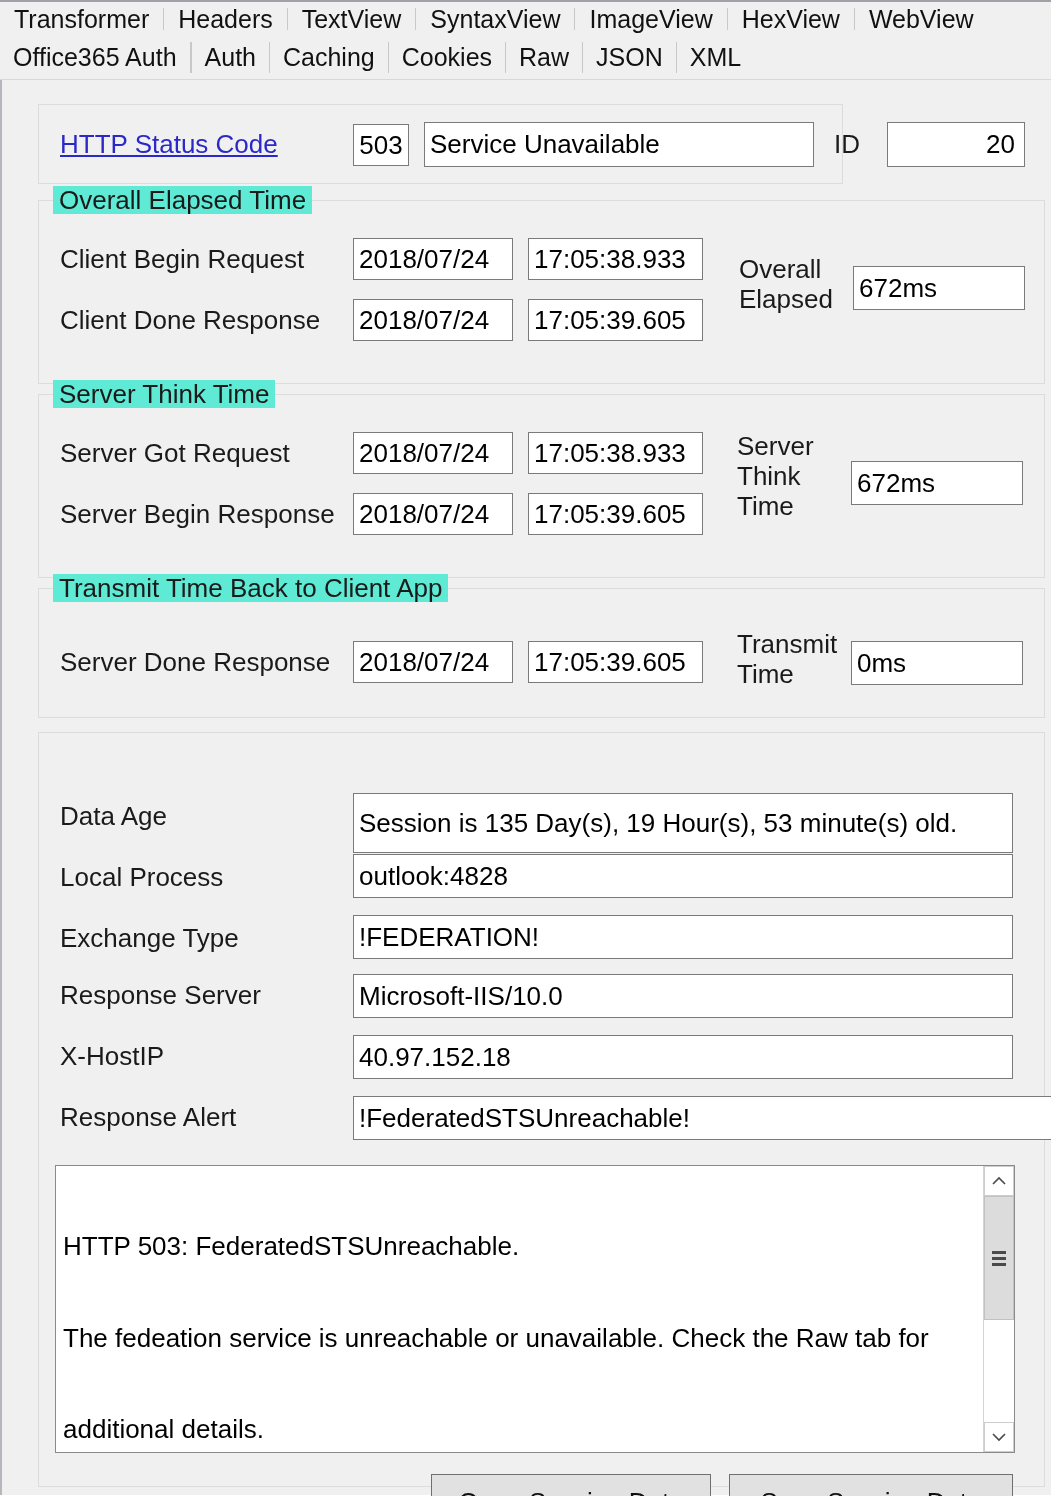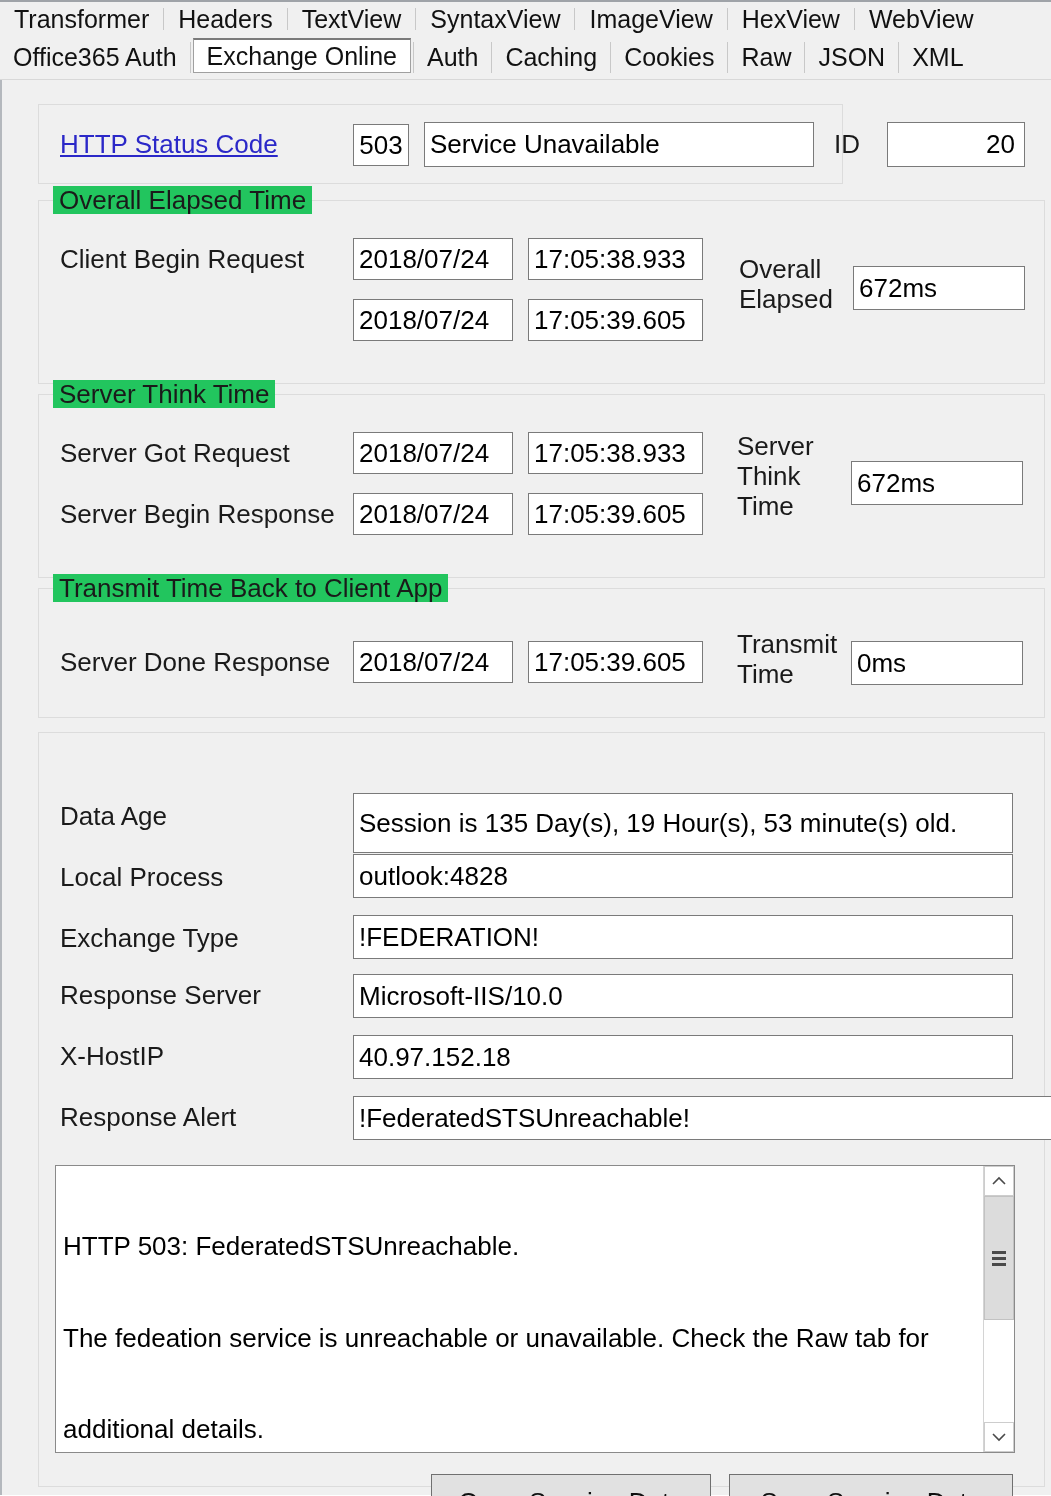--- a/index.html
+++ b/index.html
@@ -236,7 +236,6 @@
 <div class="tabstrip row2">
   <div class="tab">Office365 Auth</div>
   <div class="tabsep"></div>
-  <div class="tab selected">Exchange Online</div>
   <div class="tabsep"></div>
   <div class="tab">Auth</div>
   <div class="tabsep"></div>

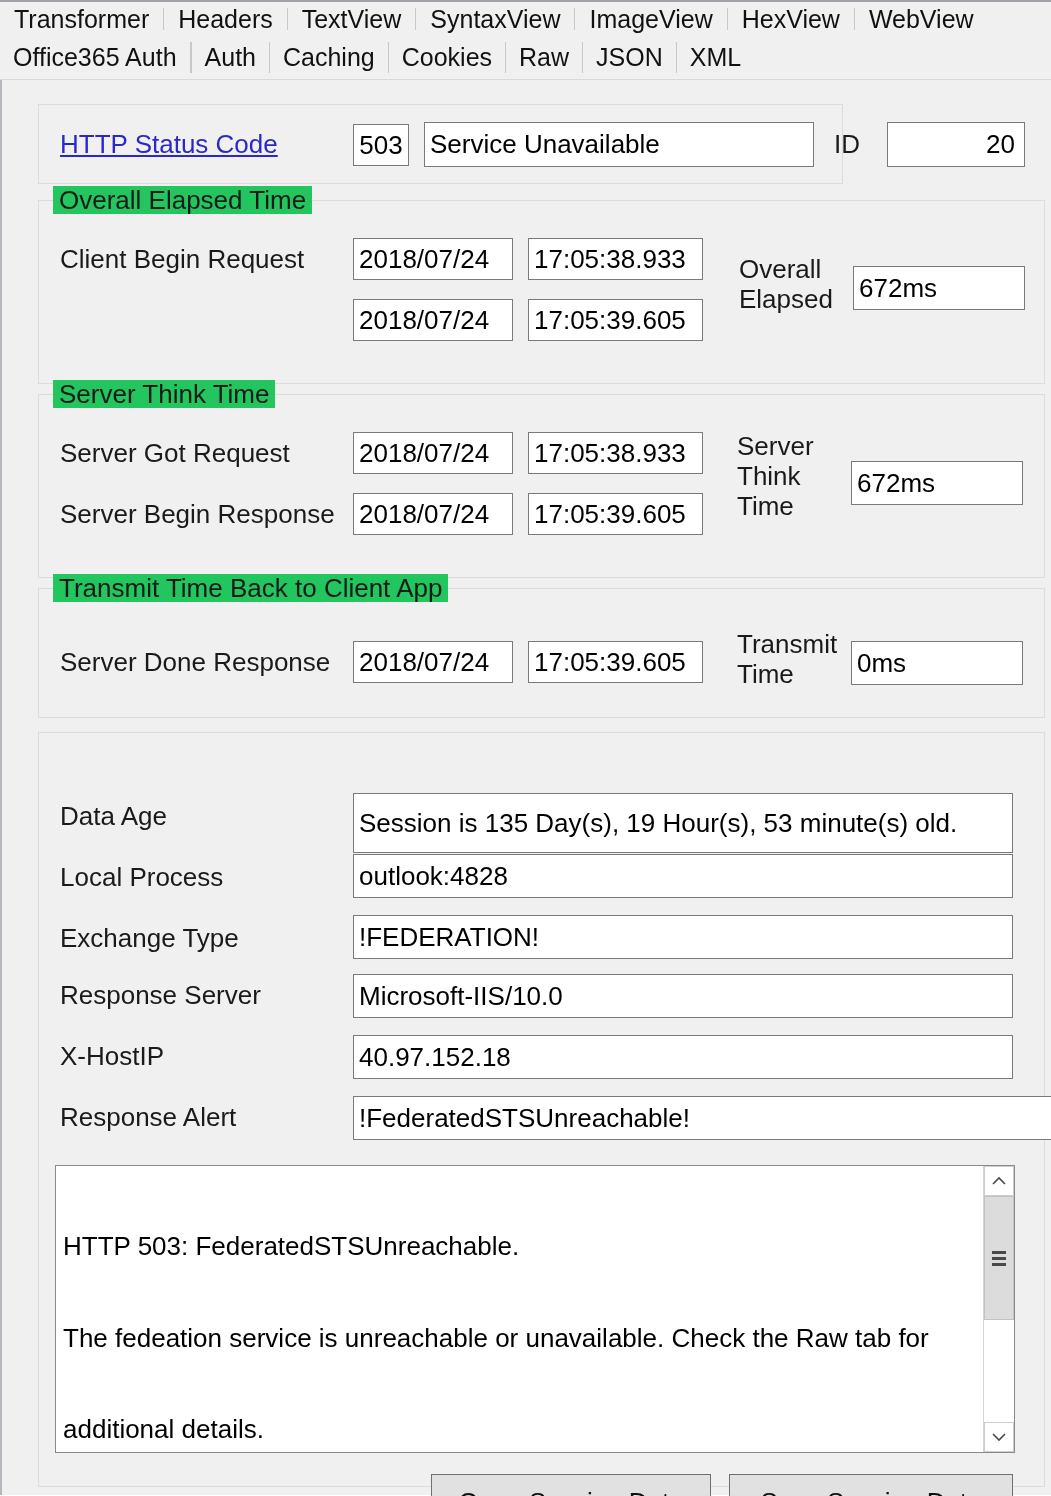--- a/index.html
+++ b/index.html
@@ -86,7 +86,7 @@
     position: absolute;
     top: -15px;
     left: 14px;
-    background: #22c55e;
+    background: #5eead4;
     padding: 0 6px;
     font-size: 26px;
     line-height: 28px;

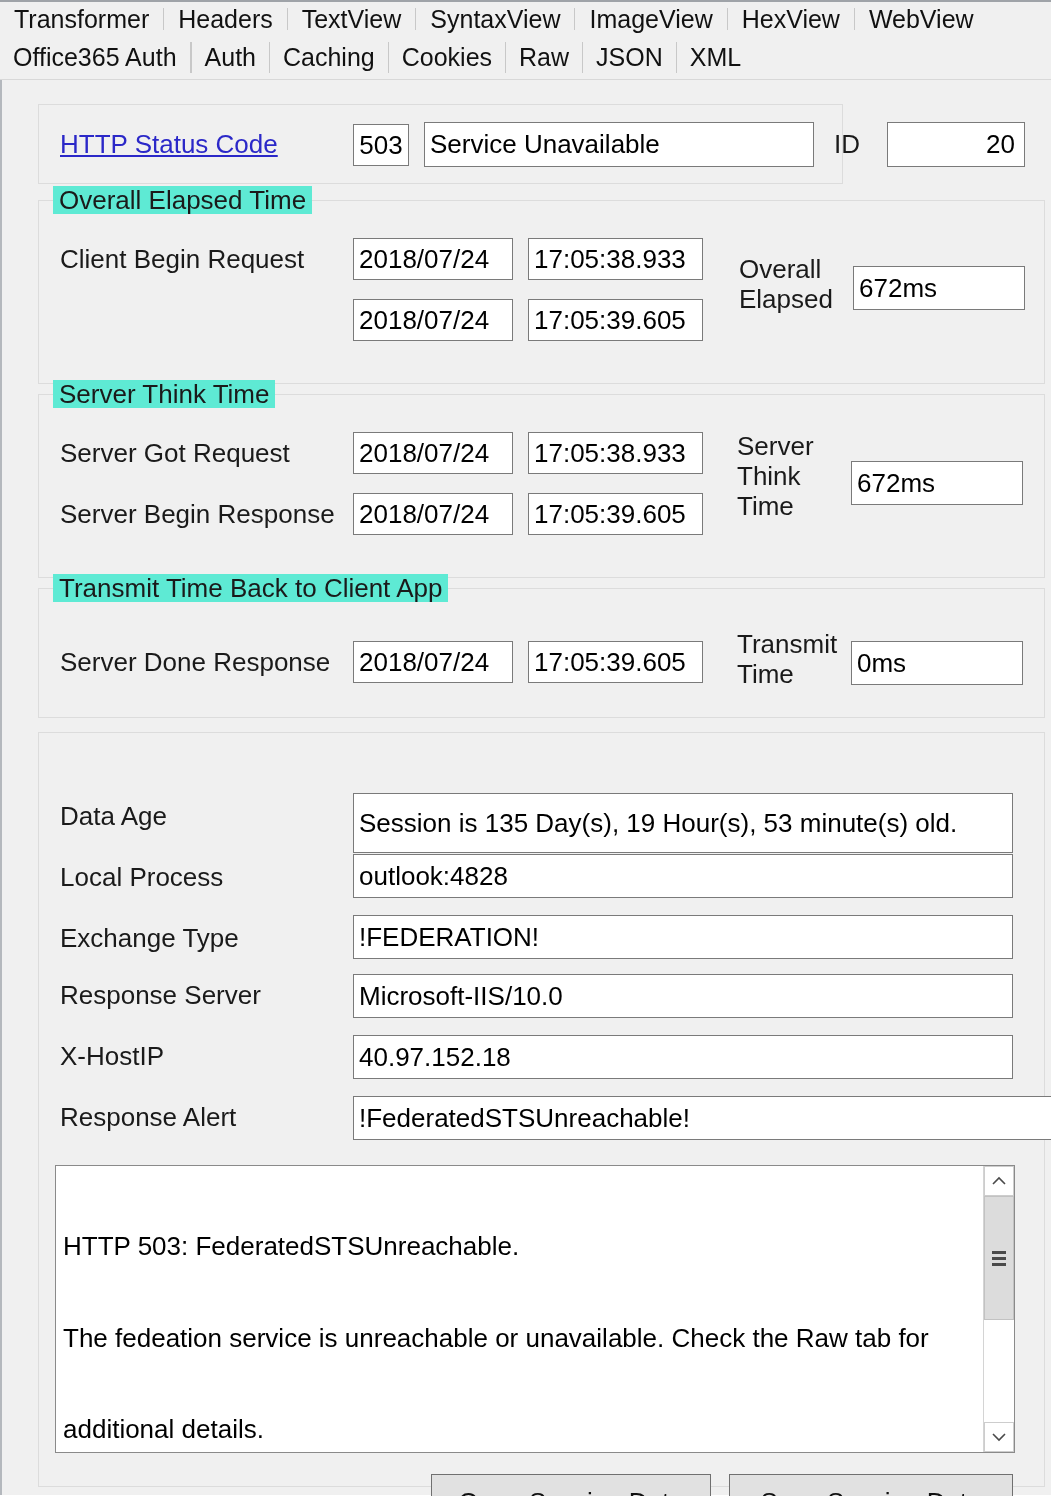--- a/index.html
+++ b/index.html
@@ -265,6 +265,7 @@
     <div class="lbl" style="left:21px; top:43px;">Client Begin Request</div>
     <div class="tbox" style="left:314px; top:37px; width:160px; height:42px;">2018/07/24</div>
     <div class="tbox" style="left:489px; top:37px; width:175px; height:42px;">17:05:38.933</div>
+    <div class="lbl" style="left:21px; top:104px;">Client Done Response</div>
     <div class="tbox" style="left:314px; top:98px; width:160px; height:42px;">2018/07/24</div>
     <div class="tbox" style="left:489px; top:98px; width:175px; height:42px;">17:05:39.605</div>
     <div class="lbl multi" style="left:700px; top:53px; width:100px;">Overall Elapsed</div>

